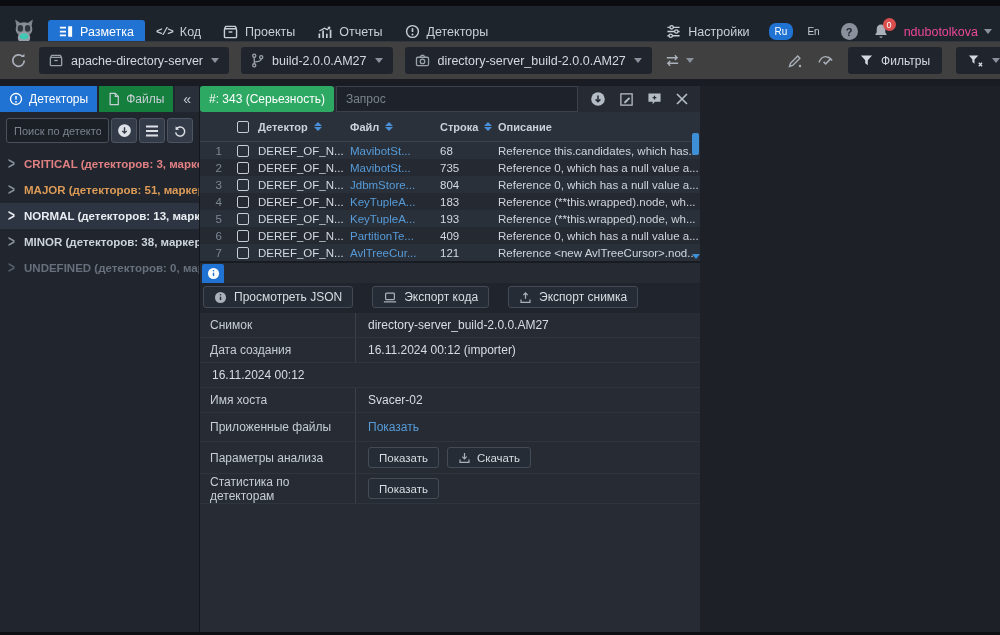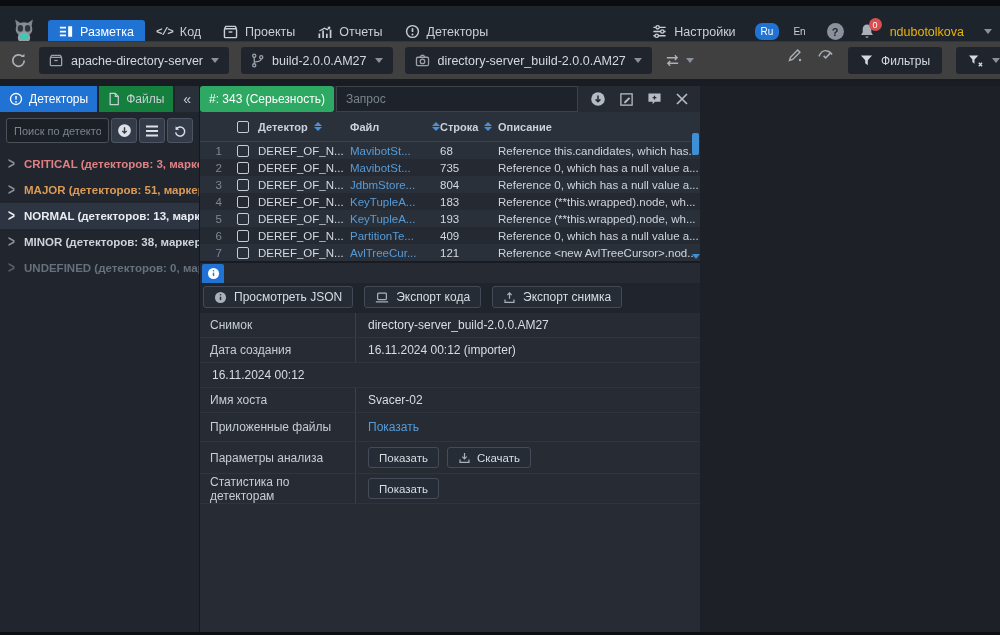--- a/index.html
+++ b/index.html
@@ -23,7 +23,7 @@
   .help-circle { width:17px; height:17px; border-radius:50%; background:#8a919c; color:#1e242c; font-weight:bold; font-size:11px; display:flex; align-items:center; justify-content:center; }
   .bell-wrap { position:relative; }
   .badge { position:absolute; top:-5px; right:-7px; min-width:13px; height:13px; padding:0 3px; background:var(--notification-red,#d94f4f); border-radius:7px; color:#fff; font-size:9px; display:flex; align-items:center; justify-content:center; }
-  .user { display:flex; align-items:center; gap:20px; color:#eab308; font-size:12.5px; }
+  .user { display:flex; align-items:center; gap:6px; color:#ec4899; font-size:12.5px; }
   .caret { width:0; height:0; border-left:4px solid transparent; border-right:4px solid transparent; border-top:5px solid #8a919c; display:inline-block; }
 
   

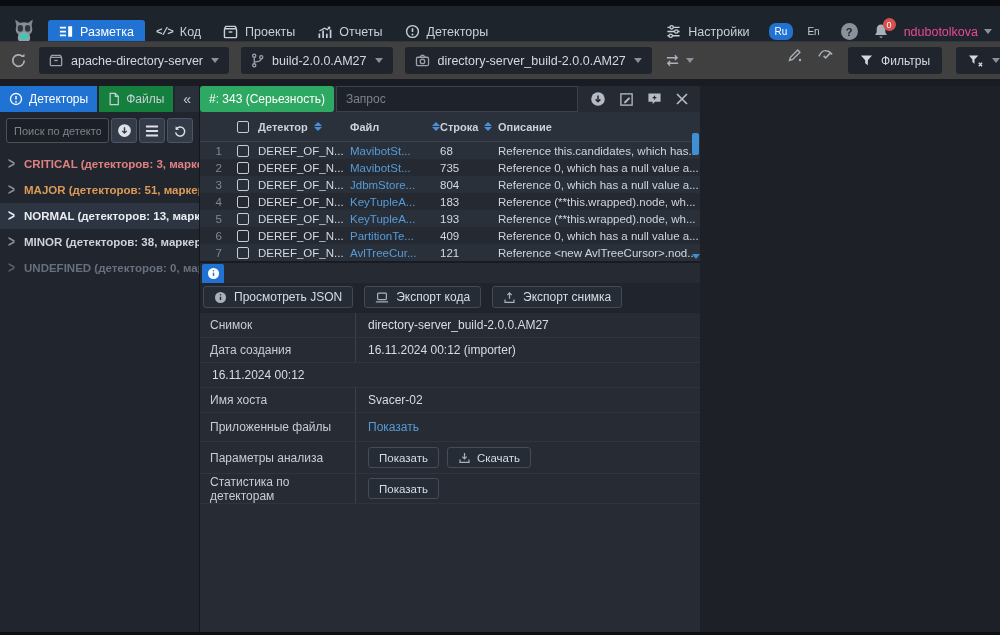--- a/index.html
+++ b/index.html
@@ -31,7 +31,7 @@
   .icon-btn { display:flex; align-items:center; justify-content:center; color:#aab1bb; }
   .dropdown { height:27px; background:#20252d; border-radius:3px; display:flex; align-items:center; gap:8px; padding:0 10px; color:#d4d9e0; font-size:12.5px; white-space:nowrap; }
   .dropdown .icn { color:#9aa1ab; display:flex; }
-  .toolbar-right { margin-left:auto; display:flex; align-items:flex-start; gap:14px; }
+  .toolbar-right { margin-left:auto; display:flex; align-items:center; gap:14px; }
   .tool-btn { height:27px; background:#20252d; border-radius:3px; display:flex; align-items:center; gap:8px; padding:0 12px; color:#d4d9e0; }
   .filters-x-btn { margin-right:-12px; }
 

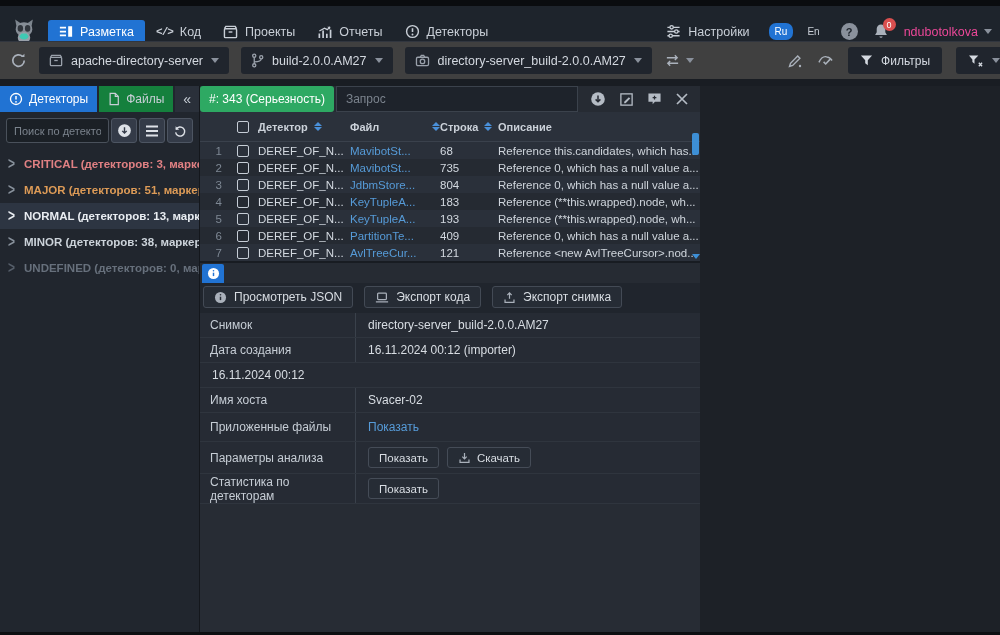--- a/index.html
+++ b/index.html
@@ -71,7 +71,7 @@
   .c-num { width:28px; text-align:right; padding-right:6px; color:#7e8894; }
   .c-cb { width:30px; display:flex; justify-content:center; }
   .c-det { width:92px; color:#d3d9e0; overflow:hidden; white-space:nowrap; }
-  .c-file { width:90px; color:var(--link-blue,#569bd8); overflow:hidden; white-space:nowrap;justify-content:space-between; }
+  .c-file { width:90px; color:var(--link-blue,#569bd8); overflow:hidden; white-space:nowrap; }
   .c-line { width:58px; color:#d3d9e0; }
   .c-desc { flex:1; color:#cfd5dc; overflow:hidden; white-space:nowrap; }
   .hdr-cell { display:flex; align-items:center; gap:6px; color:#cbd1d9; }

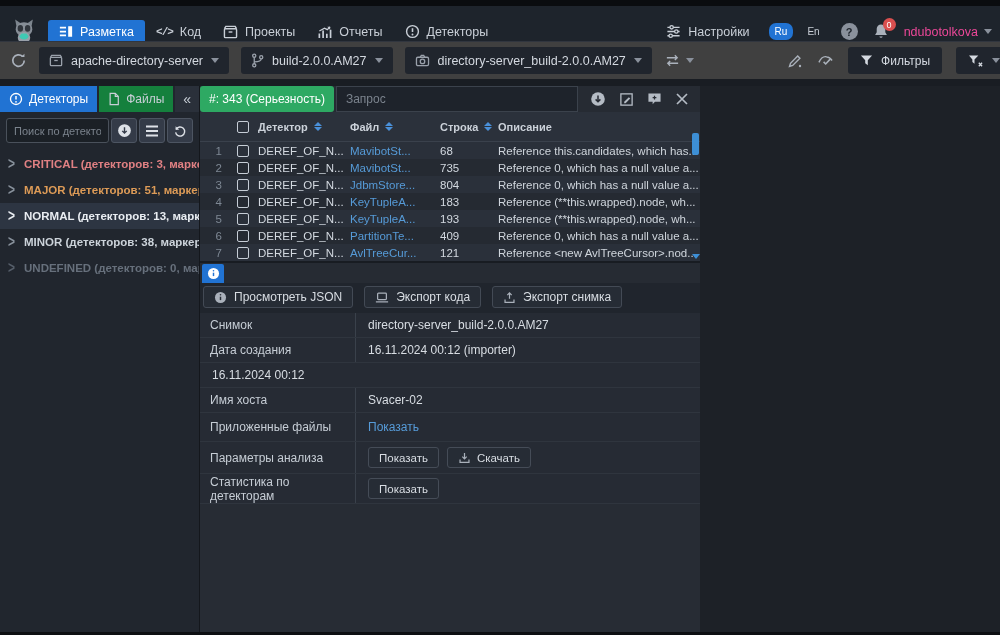--- a/index.html
+++ b/index.html
@@ -88,7 +88,7 @@
   .info-tab-row { height:20px; display:flex; align-items:flex-end; padding-left:2px; background:#262b33; }
   .info-tab { width:22px; height:19px; background:var(--accent-blue,#2173d3); border-radius:2px 2px 0 0; display:flex; align-items:center; justify-content:center; color:#fff; }
 
-  .actions-row { background:#20252d; display:flex; gap:11px; padding:3px 0 5px 3px; }
+  .actions-row { background:#20252d; display:flex; gap:19px; padding:3px 0 5px 3px; }
   .action-btn { height:22px; background:#262c35; border:1px solid #434a55; border-radius:3px; display:flex; align-items:center; gap:7px; padding:0 10px; color:#d8dde3; font-size:12px; white-space:nowrap; }
   .action-btn .icn { color:#aab1bb; display:flex; }
 

